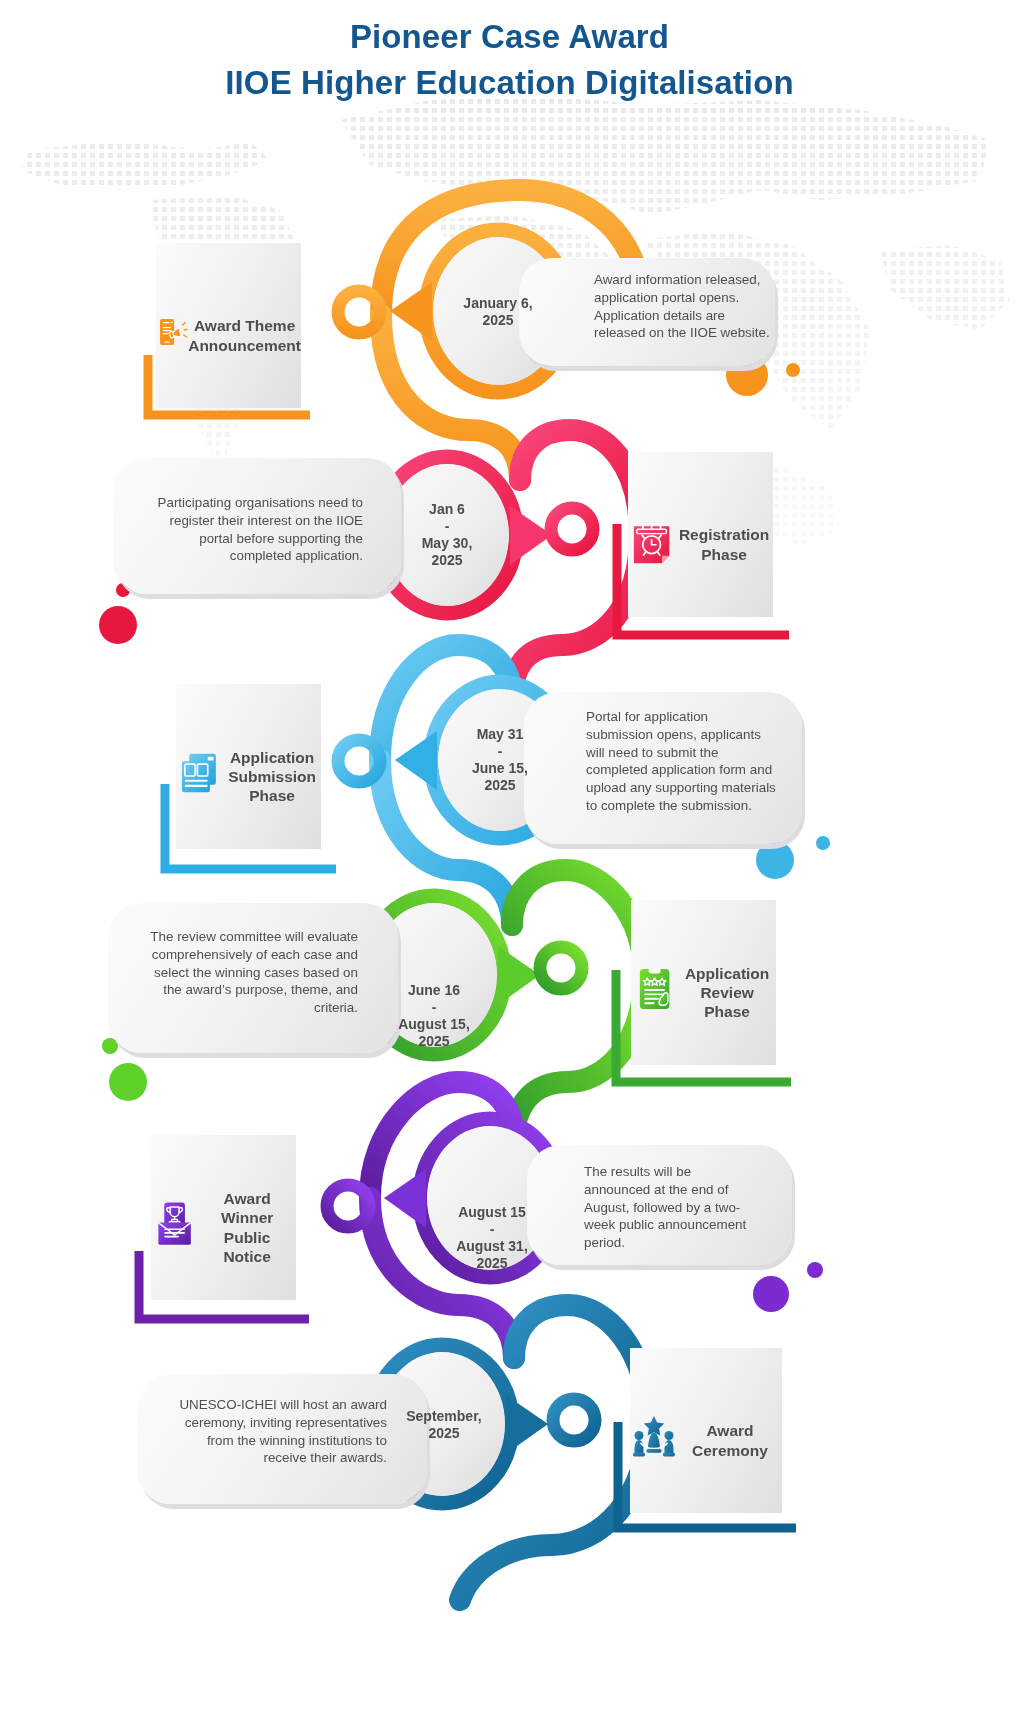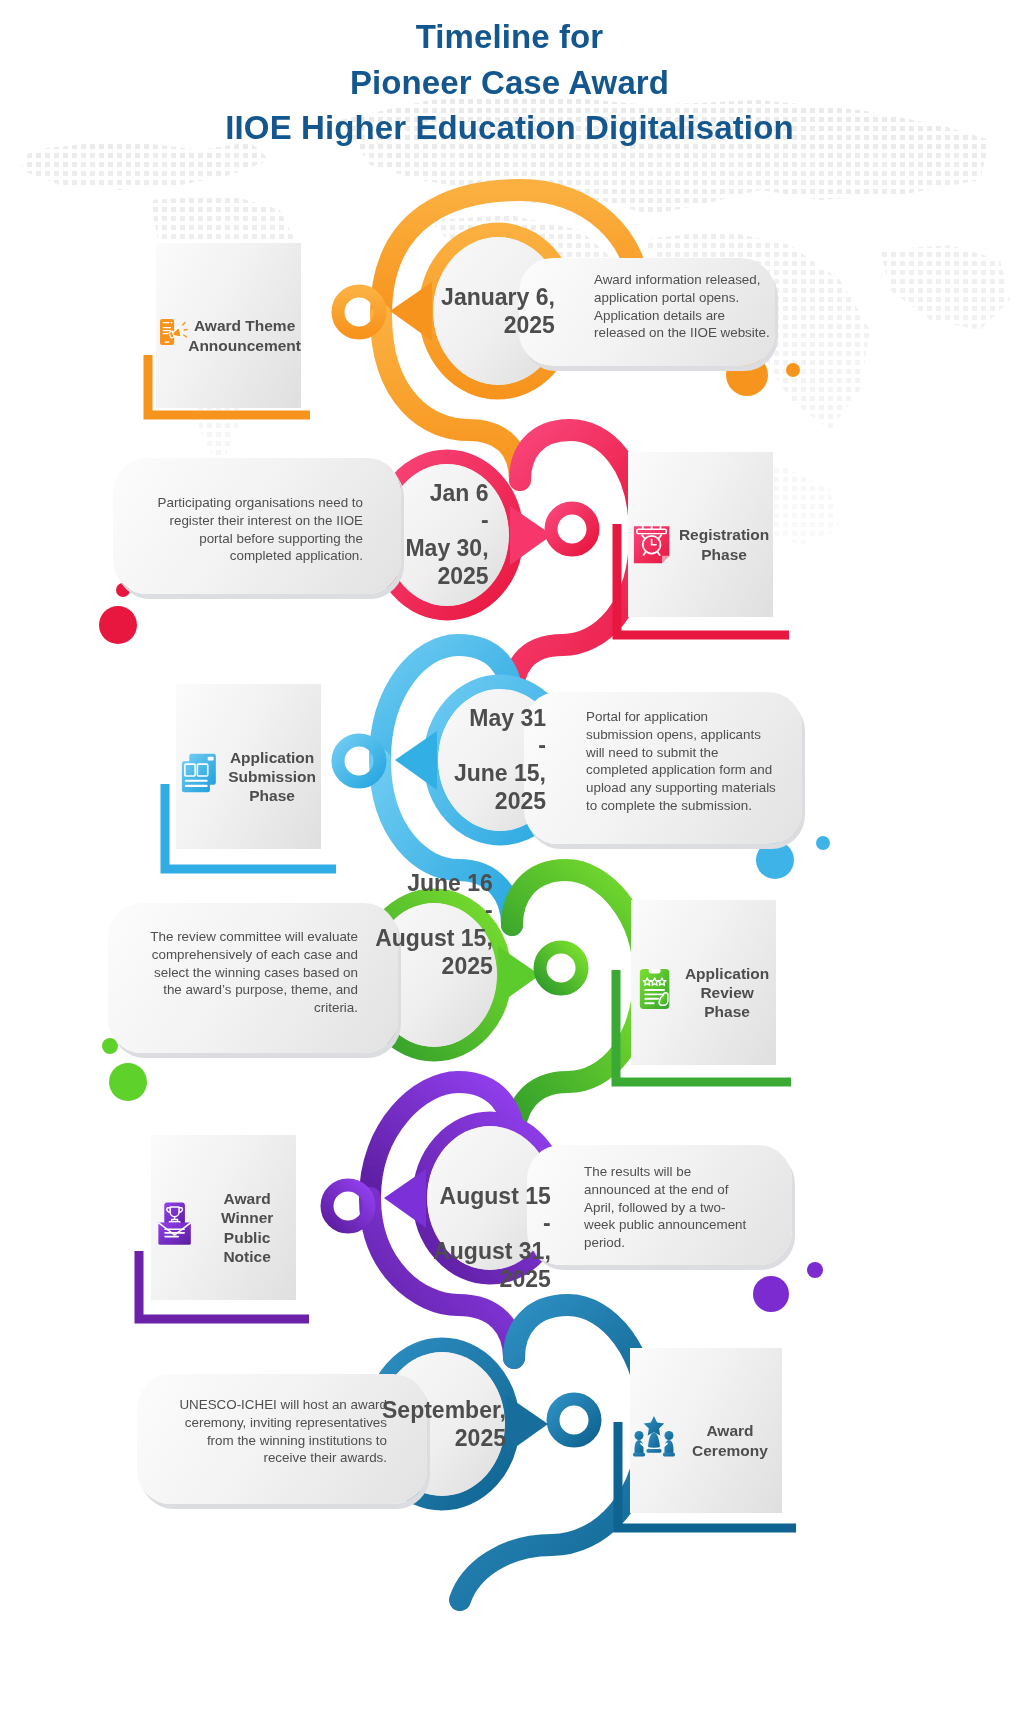--- a/index.html
+++ b/index.html
@@ -85,7 +85,6 @@
 </svg>
 
 <div class="header">
-  <div class="line" style="color: rgb(20, 87, 143);">Timeline for</div>
   <div class="line" style="color: rgb(20, 87, 143);">Pioneer Case Award</div>
   <div class="line" style="color: rgb(20, 87, 143);">IIOE Higher Education Digitalisation</div>
 </div>

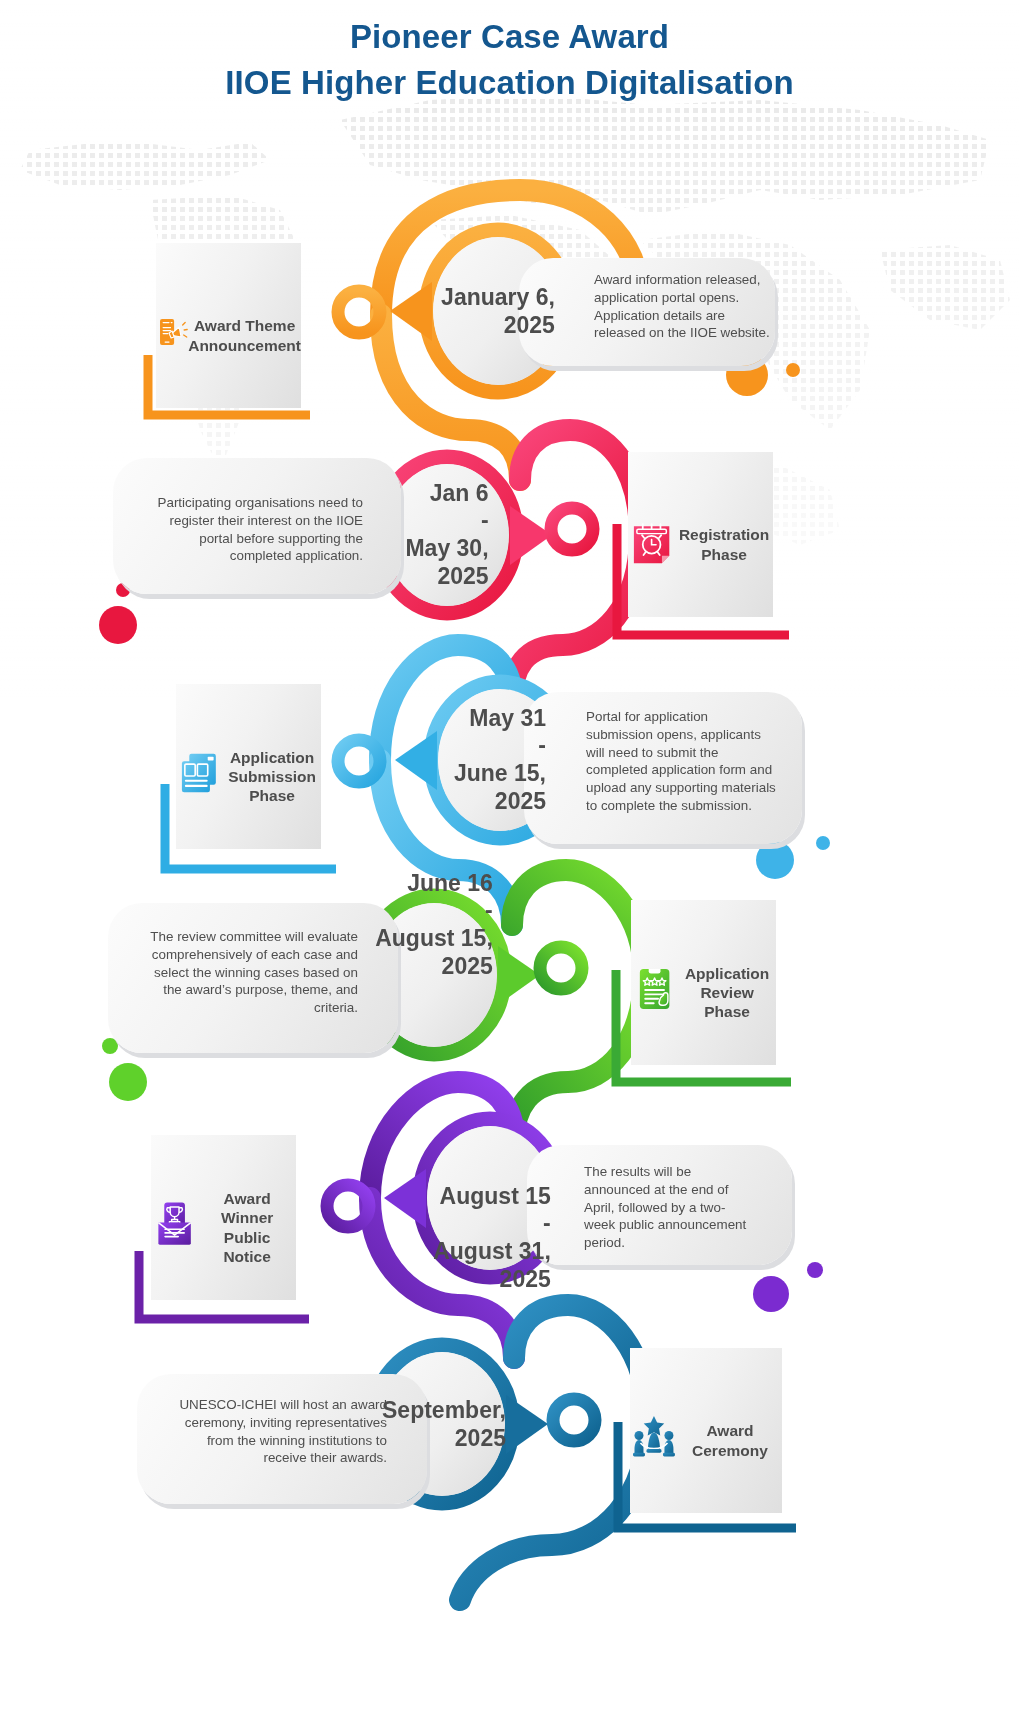--- a/index.html
+++ b/index.html
@@ -49,8 +49,8 @@
 
   
   .datelbl{
-    position:absolute;text-align:right;font-weight:bold;color:#4d4d4d;
-    font-size:23px;line-height:1.2;
+    position:absolute;text-align:center;font-weight:bold;color:#4d4d4d;
+    font-size:14px;line-height:1.2;
     display:flex;align-items:center;justify-content:center;
   }
 </style>

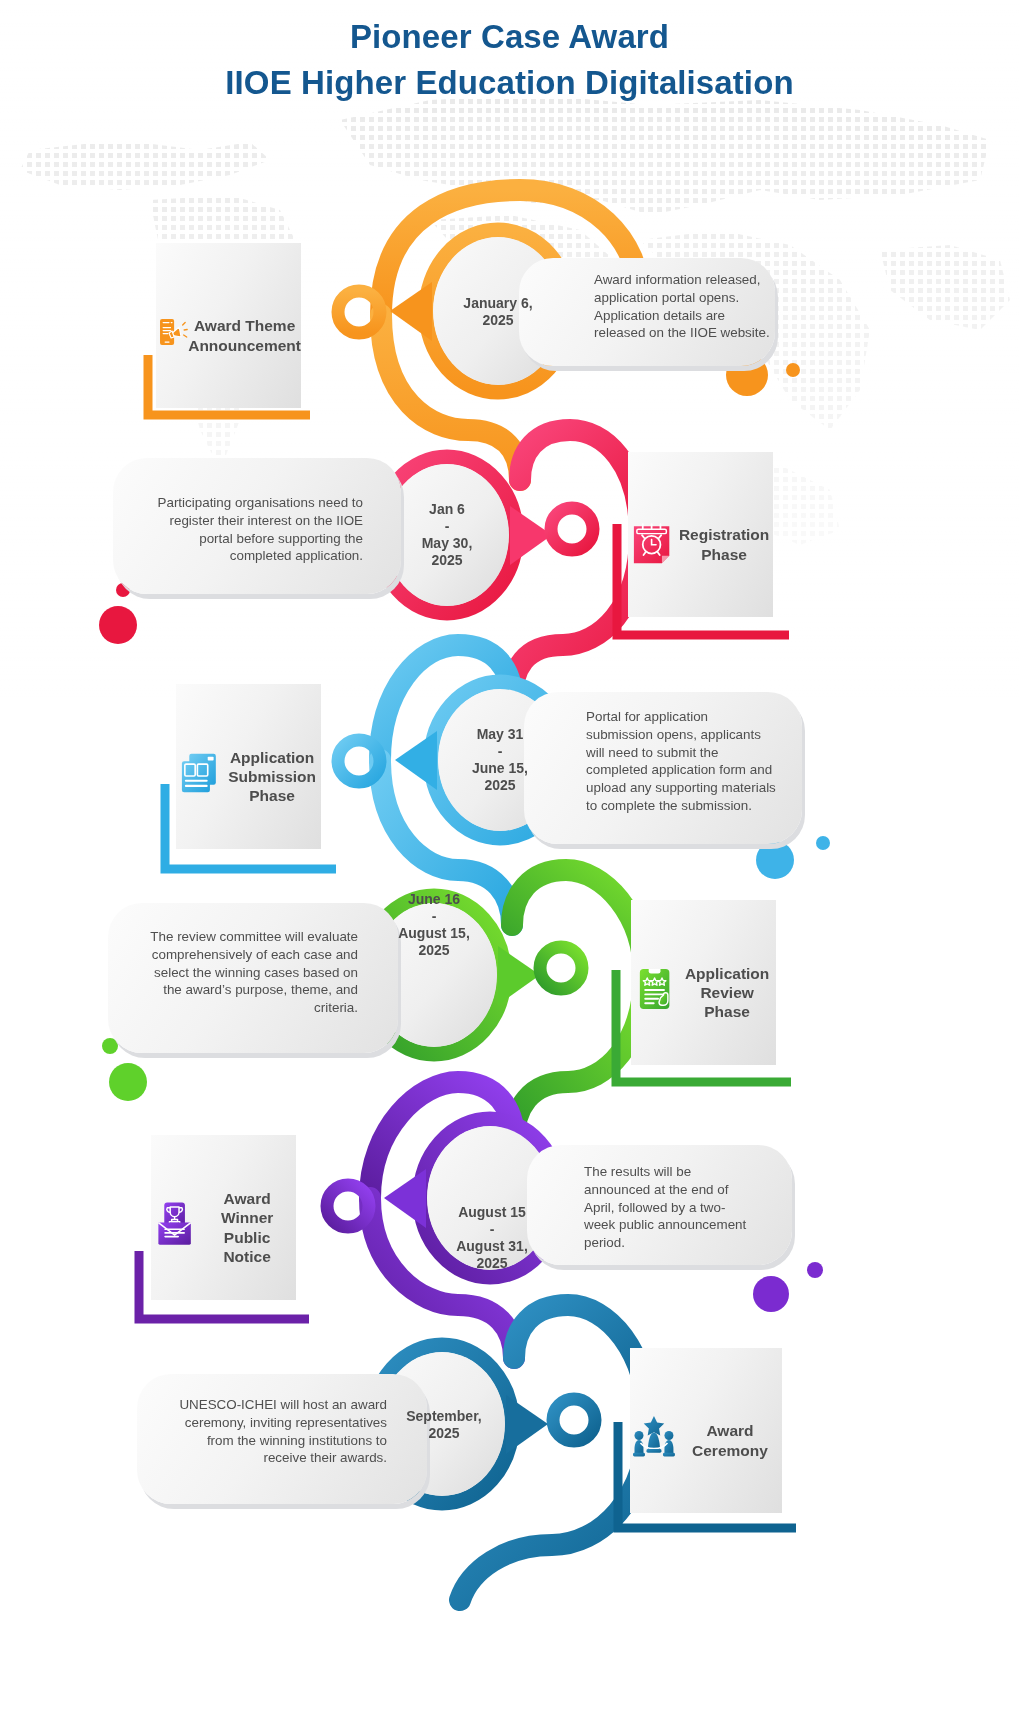--- a/index.html
+++ b/index.html
@@ -367,7 +367,7 @@
     <div class="ptxt" style="left:30px;top:25px;width:220px;text-align:right;">The review committee will evaluate comprehensively of each case and select the winning cases based on the award’s purpose, theme, and criteria.</div>
   </div>
 
-  <div class="datelbl" style="left:374px;top:872px;width:120px;height:106px;">
+  <div class="datelbl" style="left:374px;top:963px;width:120px;height:106px;">
     <div>
       <div>June 16</div>
       <div>-</div>

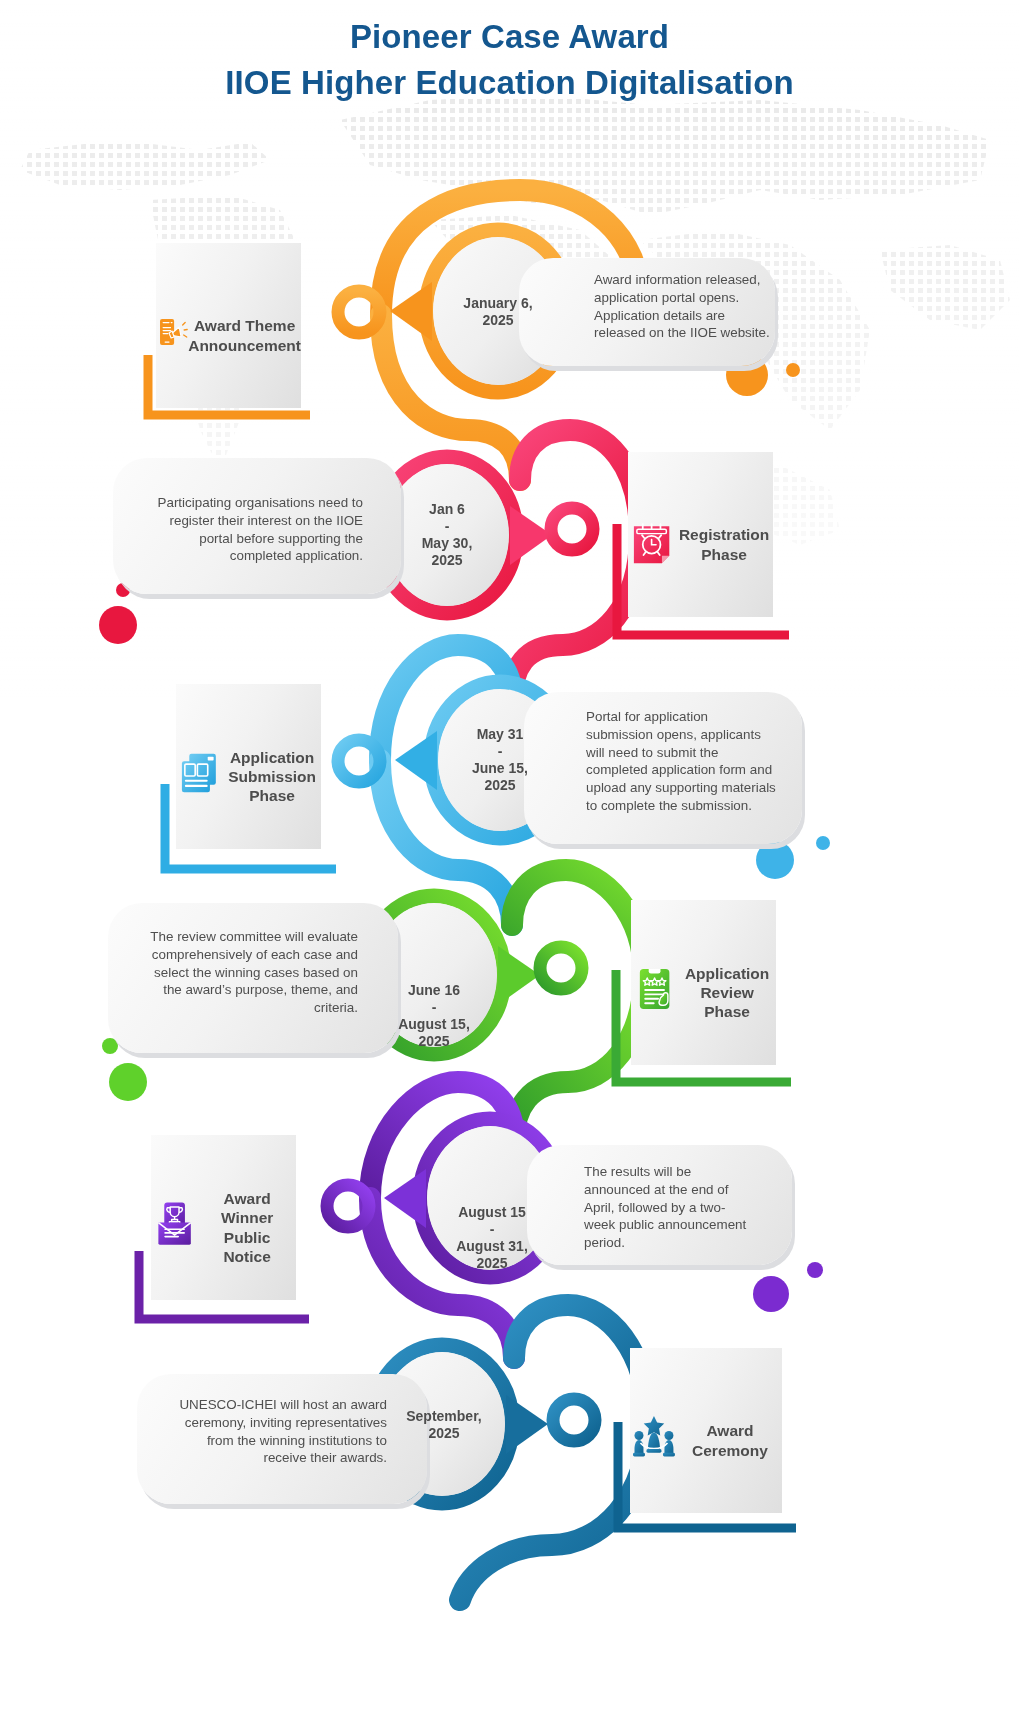--- a/index.html
+++ b/index.html
@@ -413,7 +413,7 @@
   </div>
 
   <div class="pill" style="left:527px;top:1145px;width:265px;height:120px;">
-    <div class="ptxt" style="left:57px;top:18px;width:172px;text-align:left;">The results will be announced at the end of April, followed by a two-week public announcement period.</div>
+    <div class="ptxt" style="left:57px;top:18px;width:172px;text-align:left;">The results will be announced at the end of August, followed by a two-week public announcement period.</div>
   </div>
 
   <div class="datelbl" style="left:430px;top:1145px;width:124px;height:106px;margin-top:40px;">

